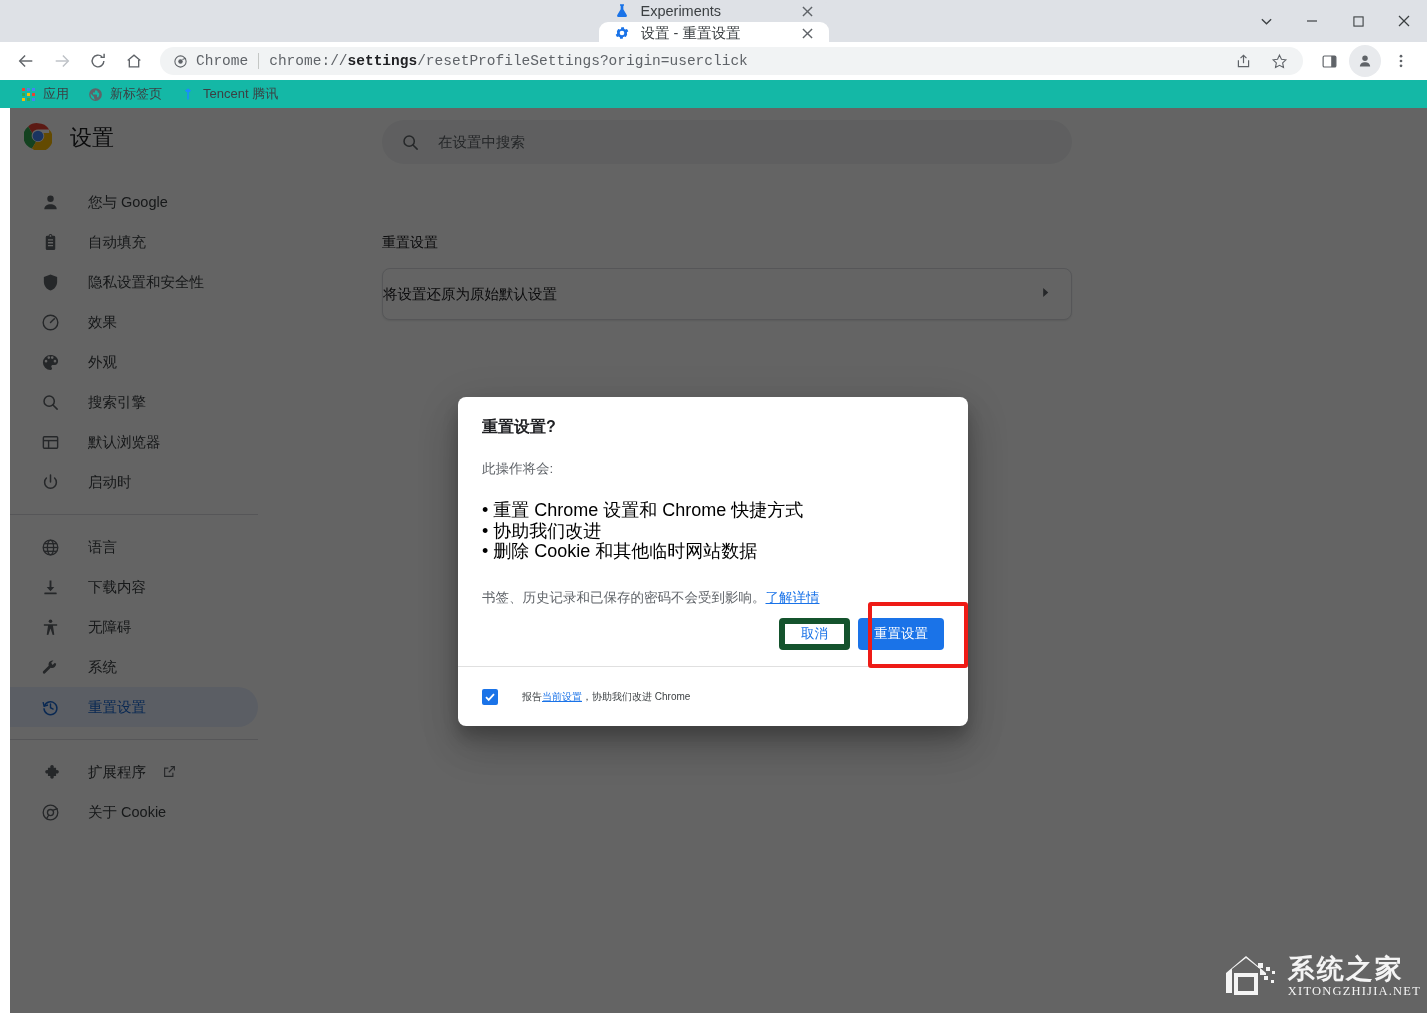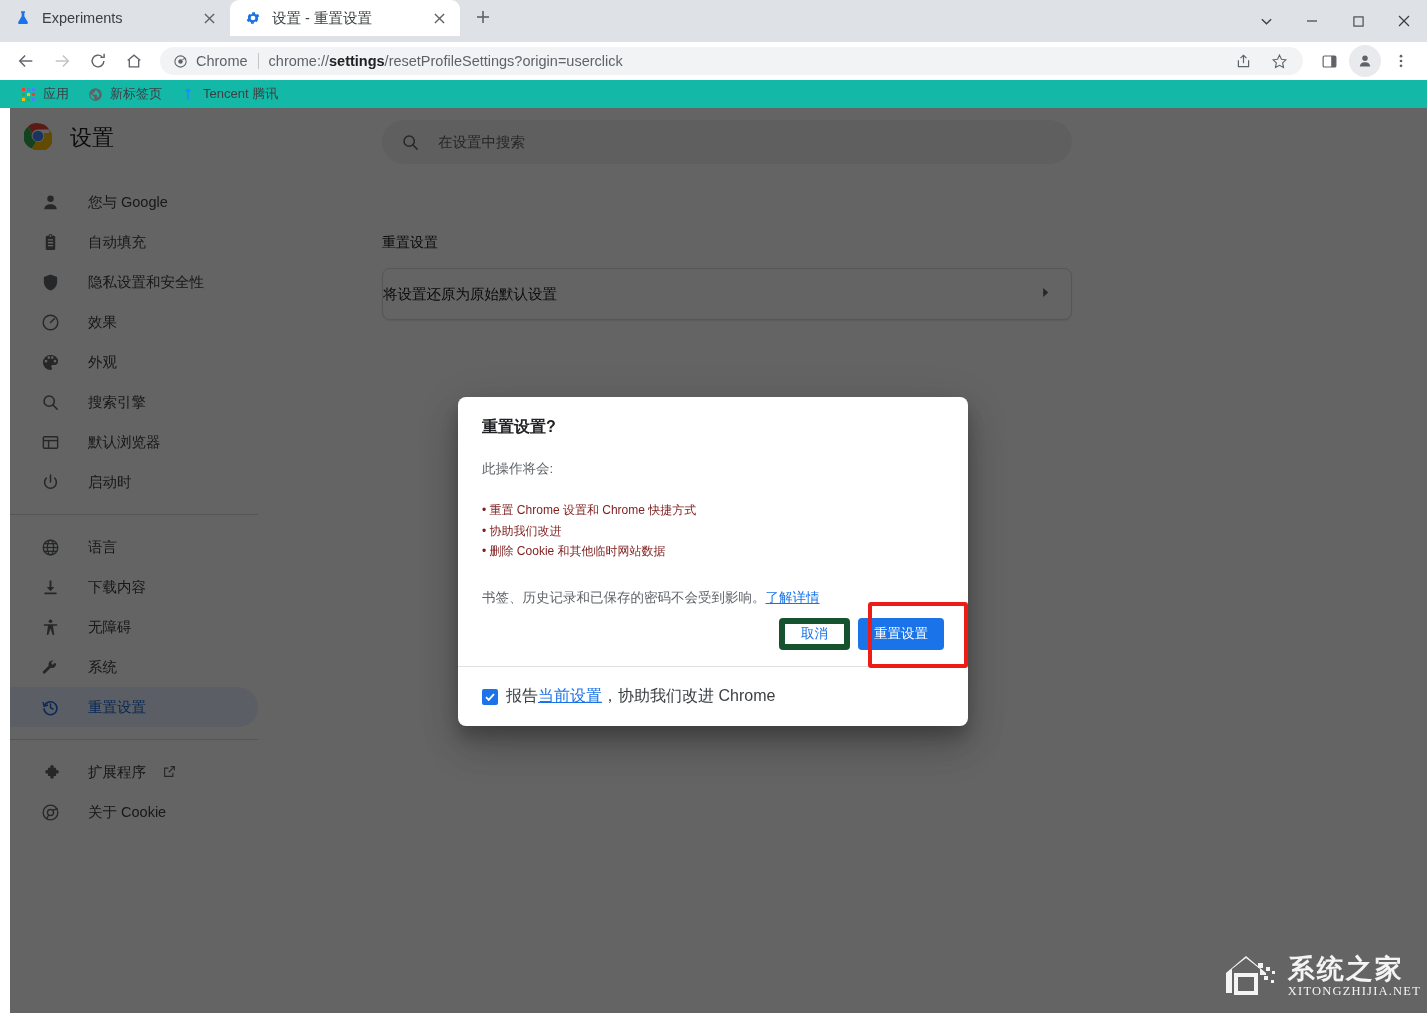--- a/index.html
+++ b/index.html
@@ -15,7 +15,7 @@
   .tabstrip {
     position: absolute; left: 0; top: 0; width: 1427px; height: 42px;
     background: #dee1e6;
-    display: flex; align-items: flex-start;
+    display: flex; align-items: center; flex-direction: column;
   }
   .tab {
     height: 36px; width: 230px; display: flex; align-items: center;

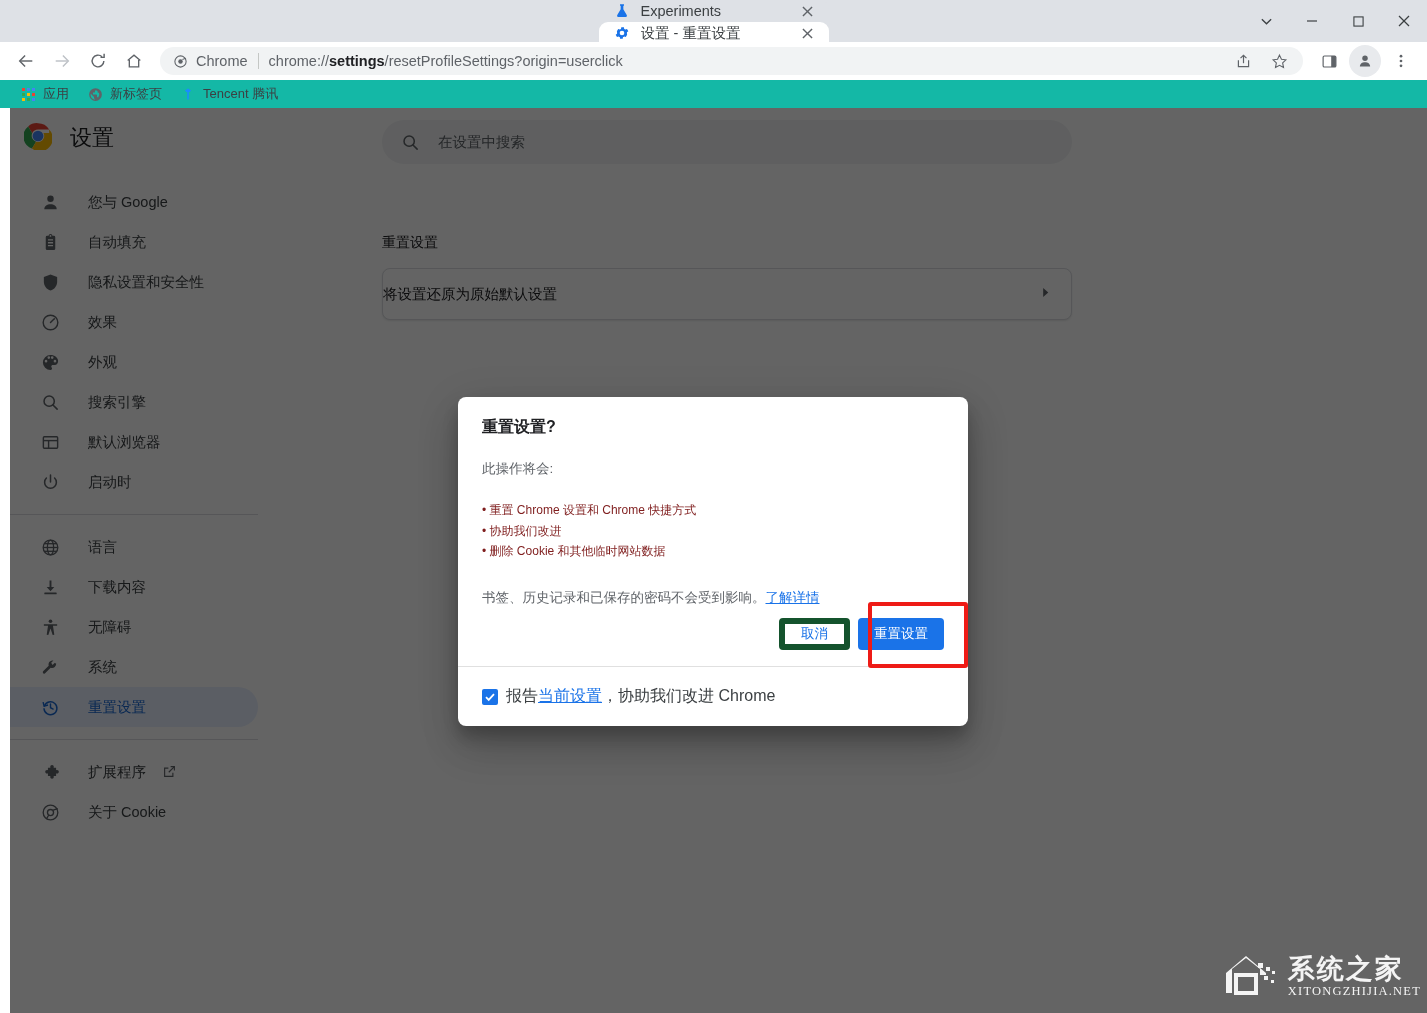--- a/index.html
+++ b/index.html
@@ -44,7 +44,7 @@
   
   .toolbar {
     position: absolute; left: 0; top: 42px; width: 1427px; height: 38px;
-    background: #ffffff; display: flex; align-items: center; padding: 0 8px;
+    background: #ffffff; display: flex; align-items: center; padding: 0 8px; font-family: Liberation Mono, monospace;
   }
   .tbtn { width: 32px; height: 32px; border-radius: 50%; display: flex;
           align-items: center; justify-content: center; flex: 0 0 32px;

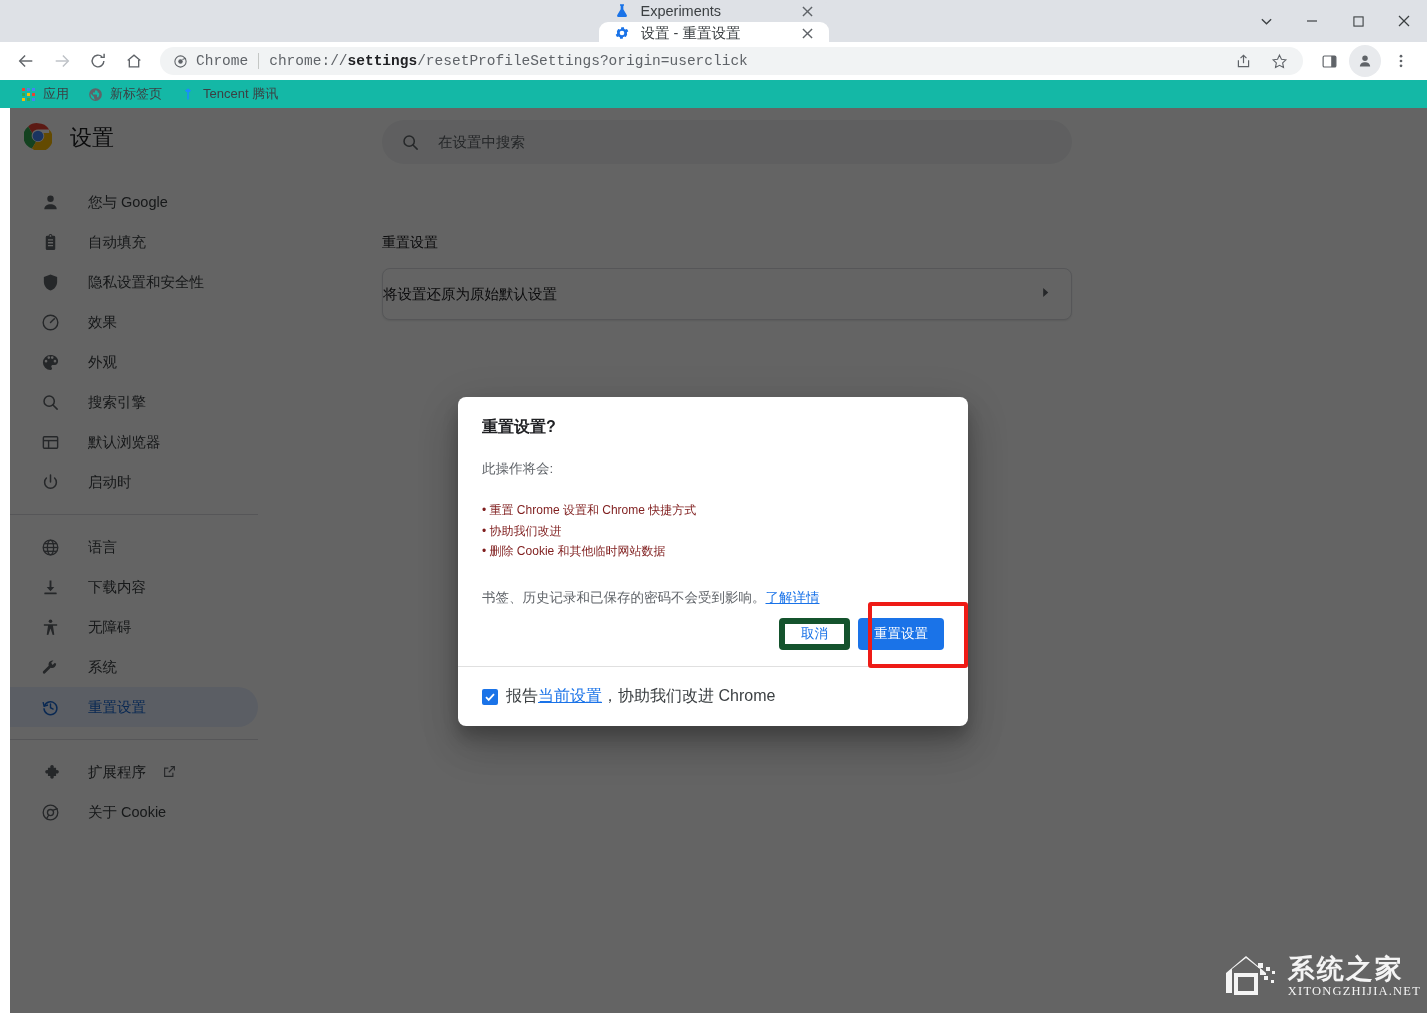--- a/index.html
+++ b/index.html
@@ -136,7 +136,7 @@
   .d-title { font-size: 16px; color: #202124; font-weight: 700; }
   .d-lead { margin-top: 22px; font-size: 13.5px; color: #5f6368; }
   .d-bullets { margin-top: 22px; }
-  .d-bullet { font-size: 12px; color: #7f1d1d; line-height: 20.5px; }
+  .d-bullet { font-size: 18px; color: #000000; line-height: 20.5px; }
   .d-note { margin-top: 27px; font-size: 13.5px; color: #5f6368; }
   .d-link { color: #1a73e8; text-decoration: underline; }
   .d-actions {

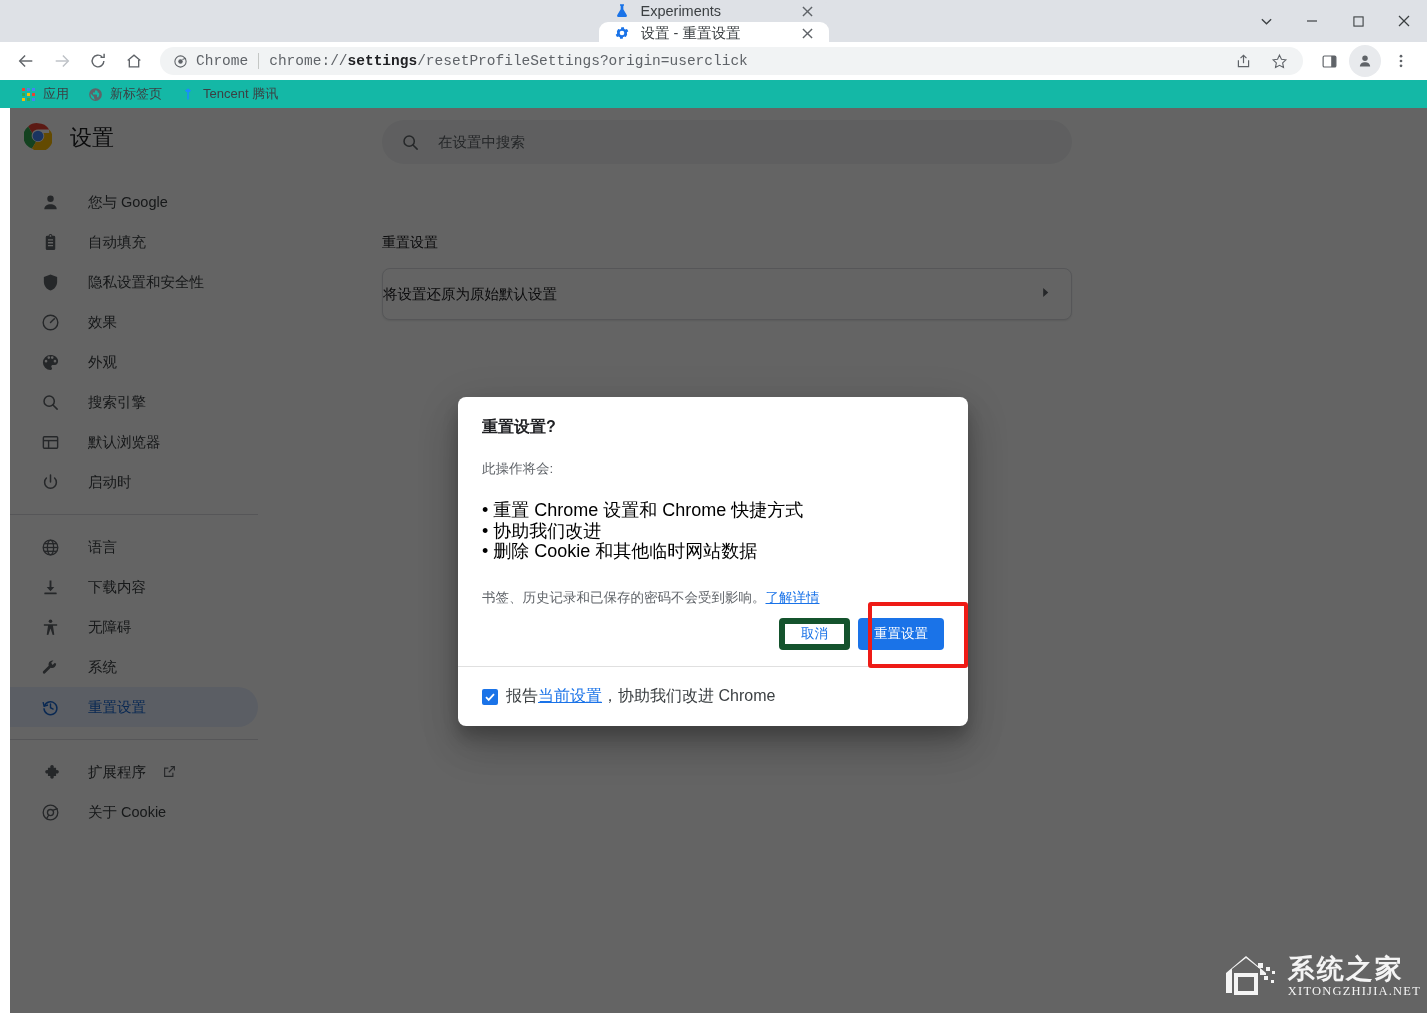--- a/index.html
+++ b/index.html
@@ -161,7 +161,7 @@
     display: flex; align-items: center; justify-content: center;
     flex: 0 0 16px;
   }
-  .cbx-label { margin-left: 8px; font-size: 16px; color: #3c4043; }
+  .cbx-label { margin-left: 24px; font-size: 10px; color: #3c4043; }
 
   
   .redbox {

